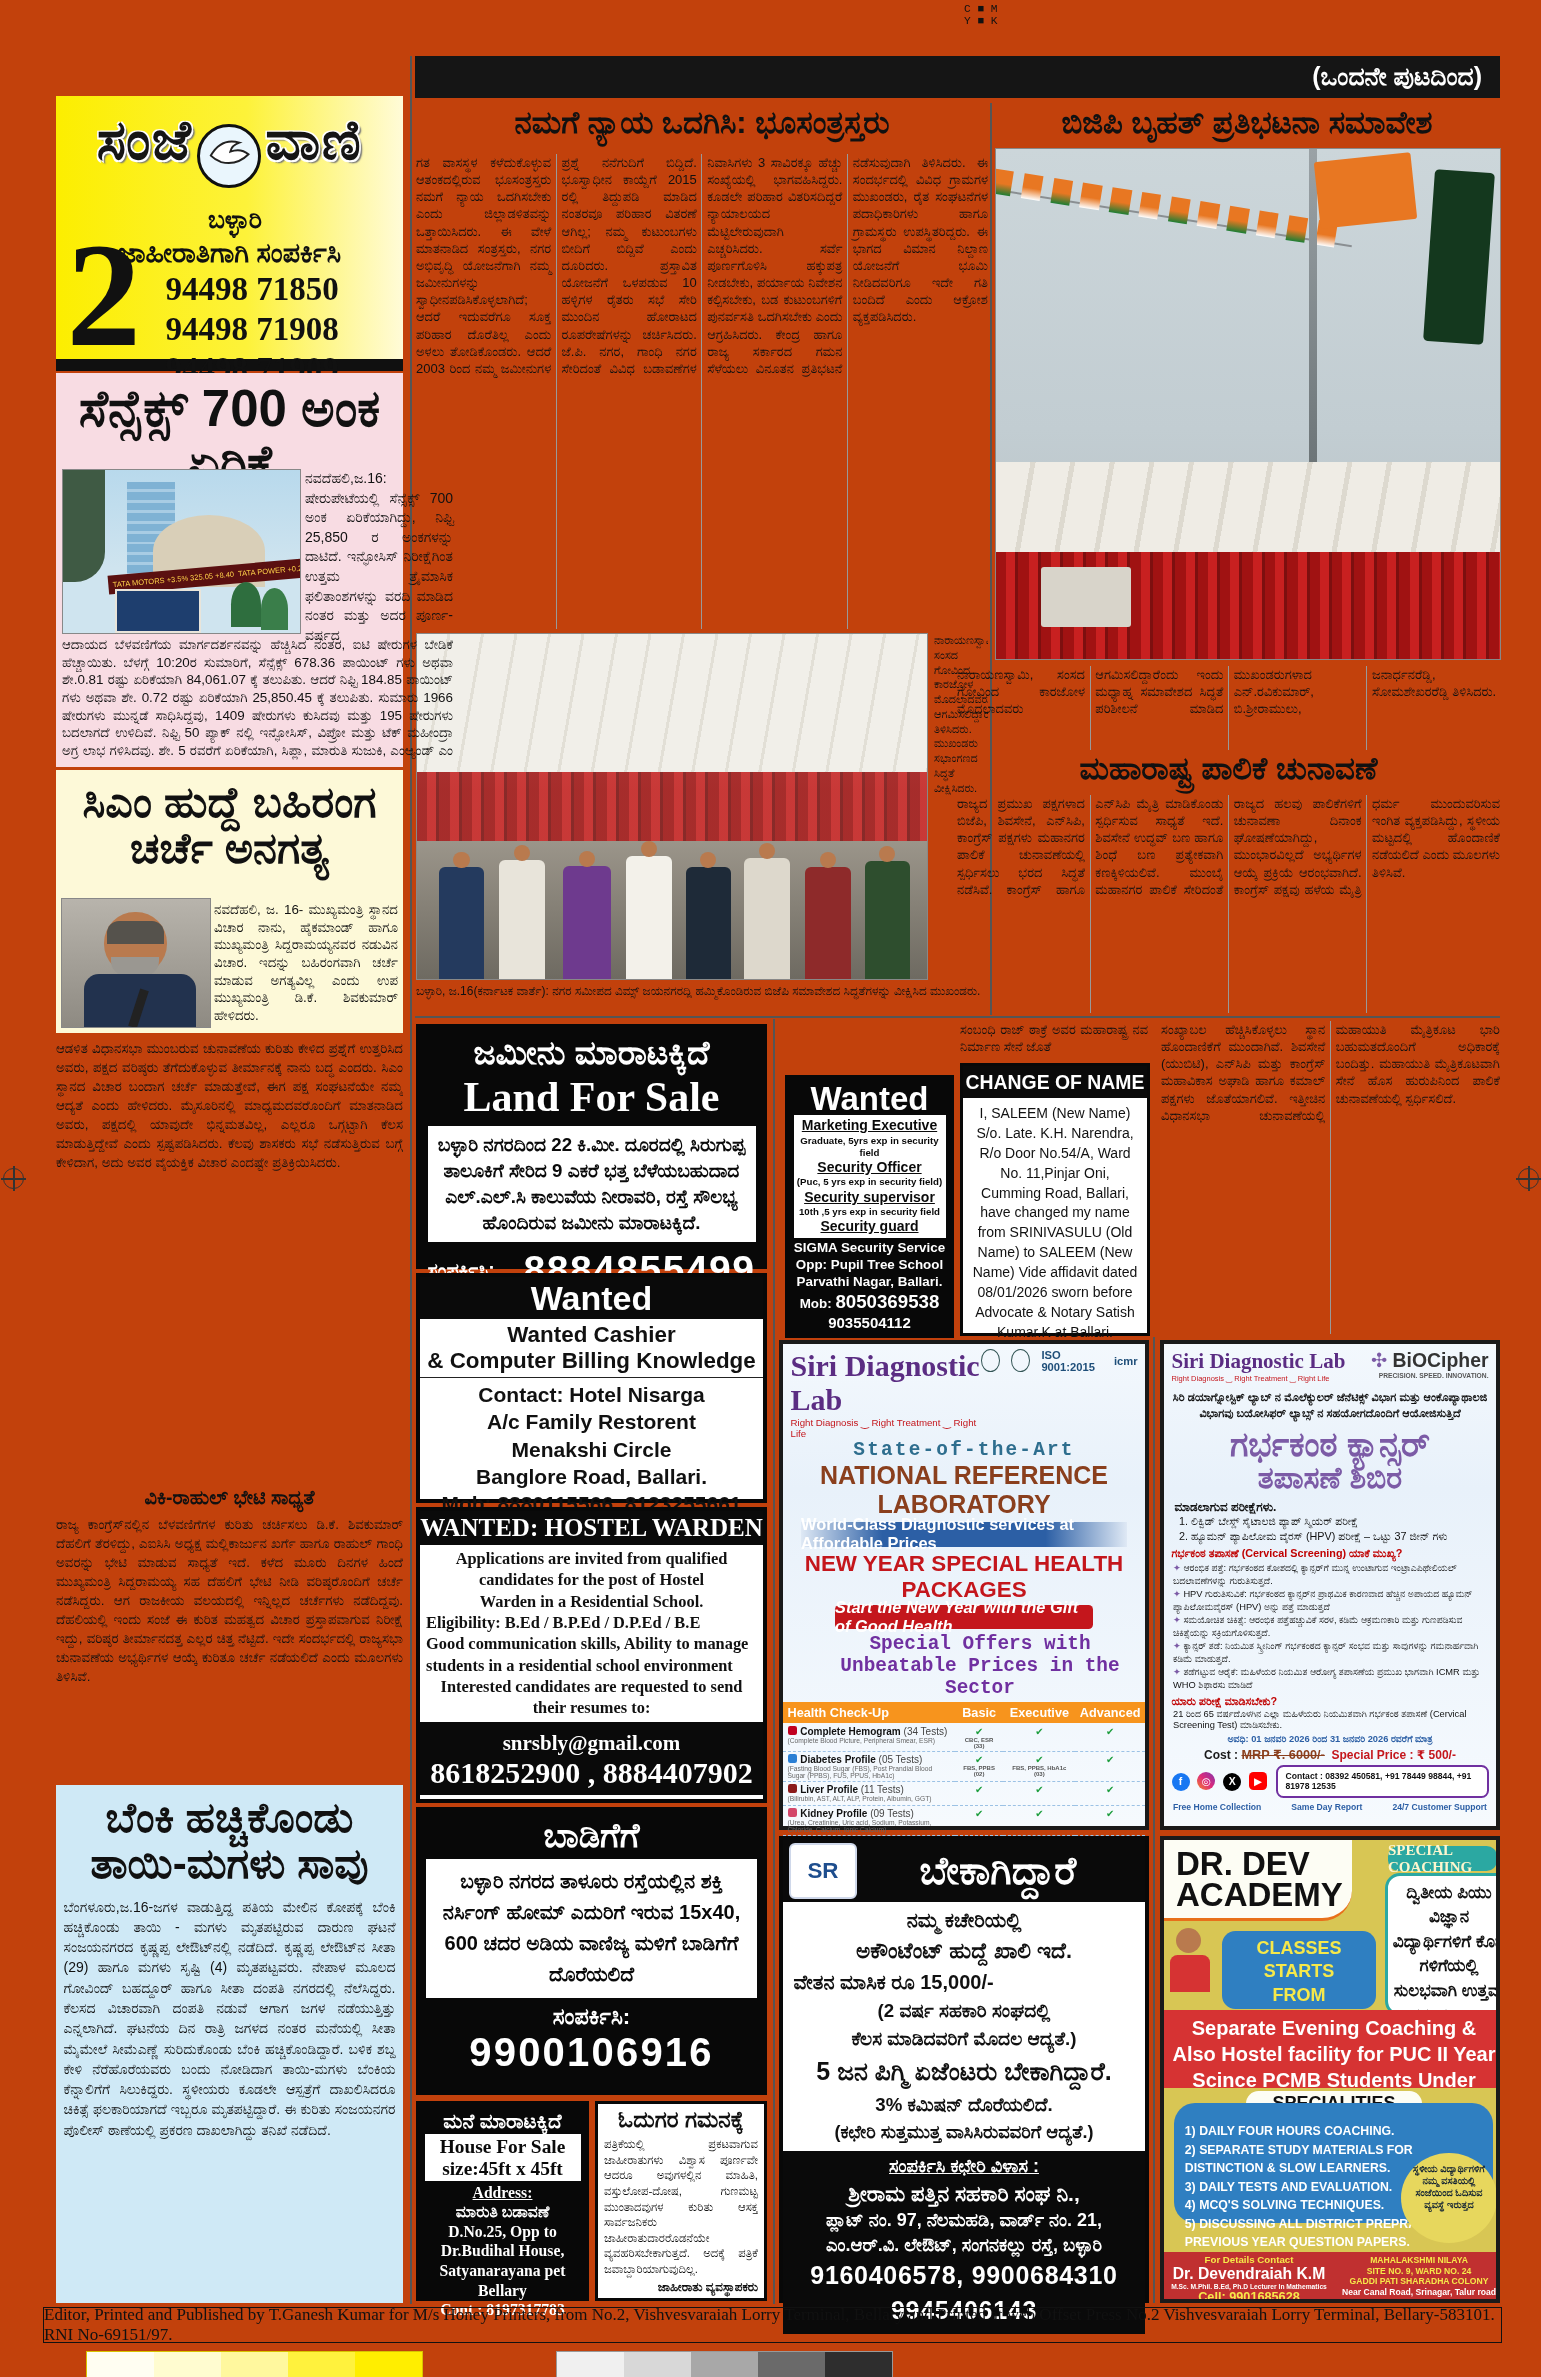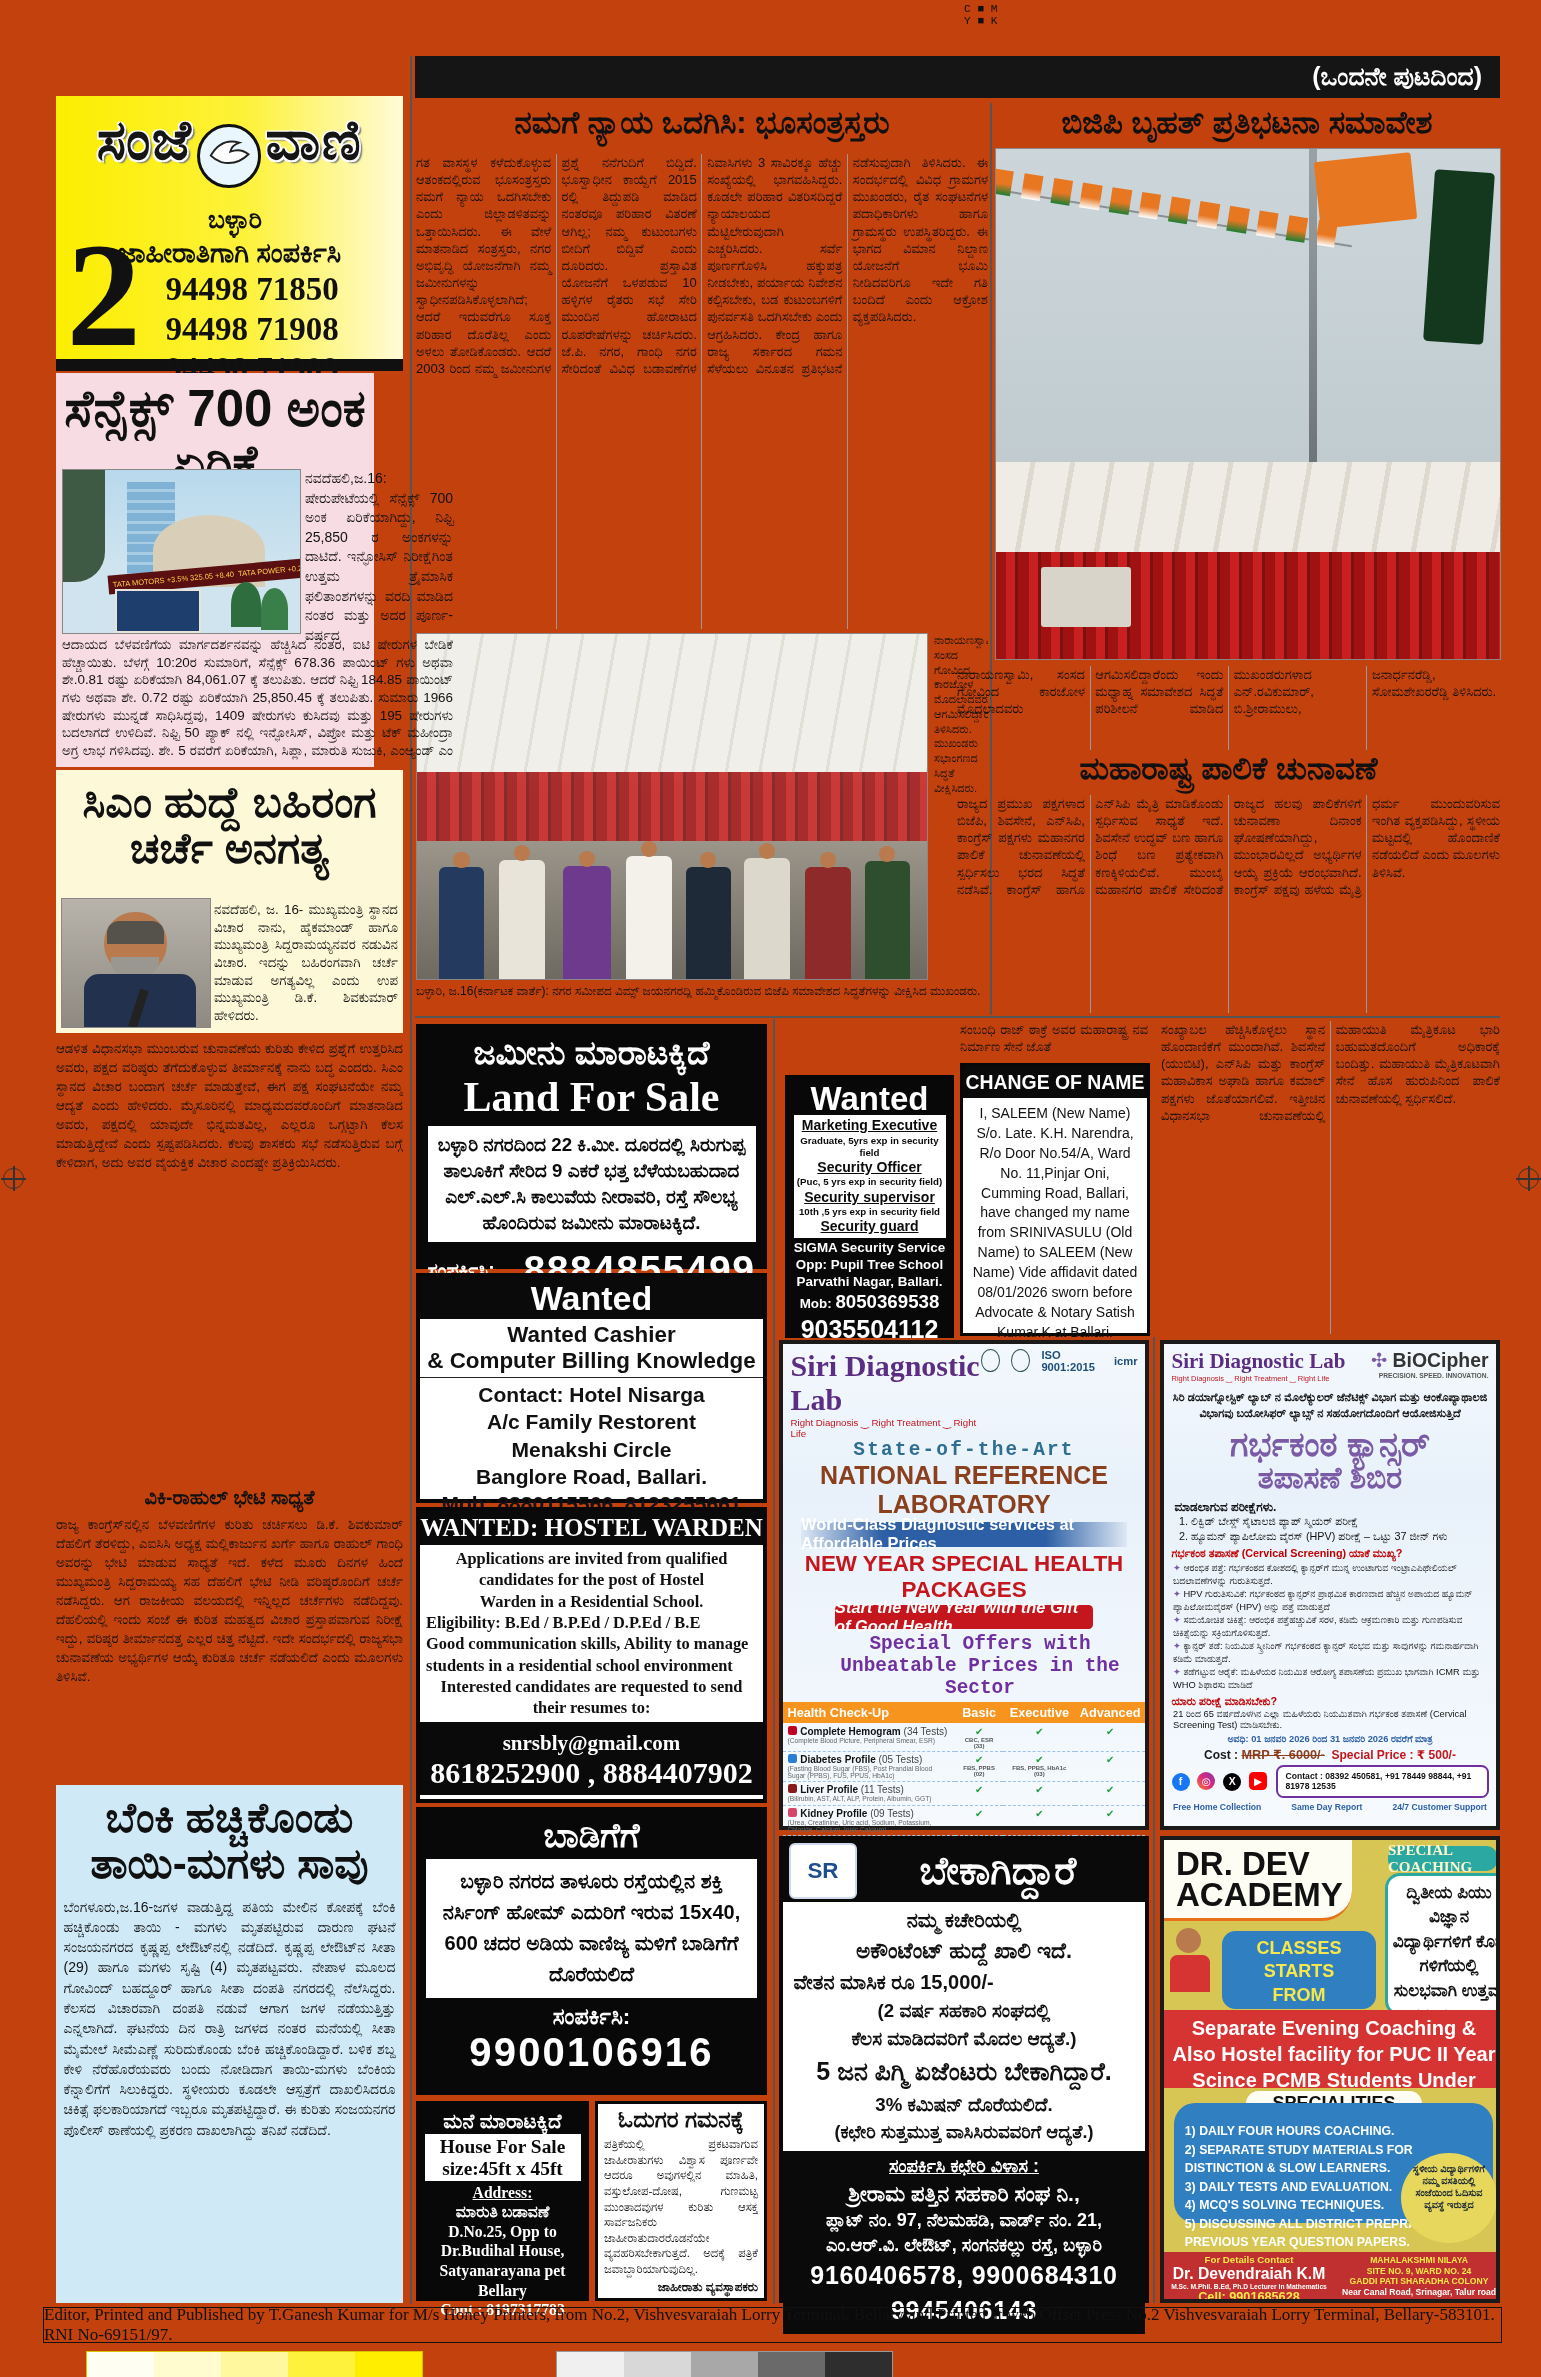--- a/index.html
+++ b/index.html
@@ -215,7 +215,7 @@
     <div class="ctr" style="font-size:14px;line-height:1.42;padding:6px 7.5px;font-weight:500;">I, SALEEM (New Name) S/o. Late. K.H. Narendra, R/o Door No.54/A, Ward No. 11,Pinjar Oni, Cumming Road, Ballari, have changed my name from SRINIVASULU (Old Name) to SALEEM (New Name) Vide affidavit dated 08/01/2026 sworn before Advocate &amp; Notary Satish Kumar.K at Ballari.</div>
   </div>
 
-  <div class="abs art-pink" style="left:56px;top:373px;width:318px;height:394px;">
+  <div class="abs art-pink" style="left:56px;top:373px;width:347px;height:394px;">
     <div class="headline-xl ctr" style="padding-top:7.5px;">ಸೆನ್ಸೆಕ್ಸ್ 700 ಅಂಕ ಏರಿಕೆ</div>
     <div class="abs scene" style="left:6px;top:96px;width:237px;height:163px;background:linear-gradient(180deg,#b8d9ec 0%,#cfe4ef 60%);">
       <div class="abs" style="left:-10.4px;top:0;width:52px;height:112px;background:#3f5a44;border-radius:0 0 30px 0;"></div>

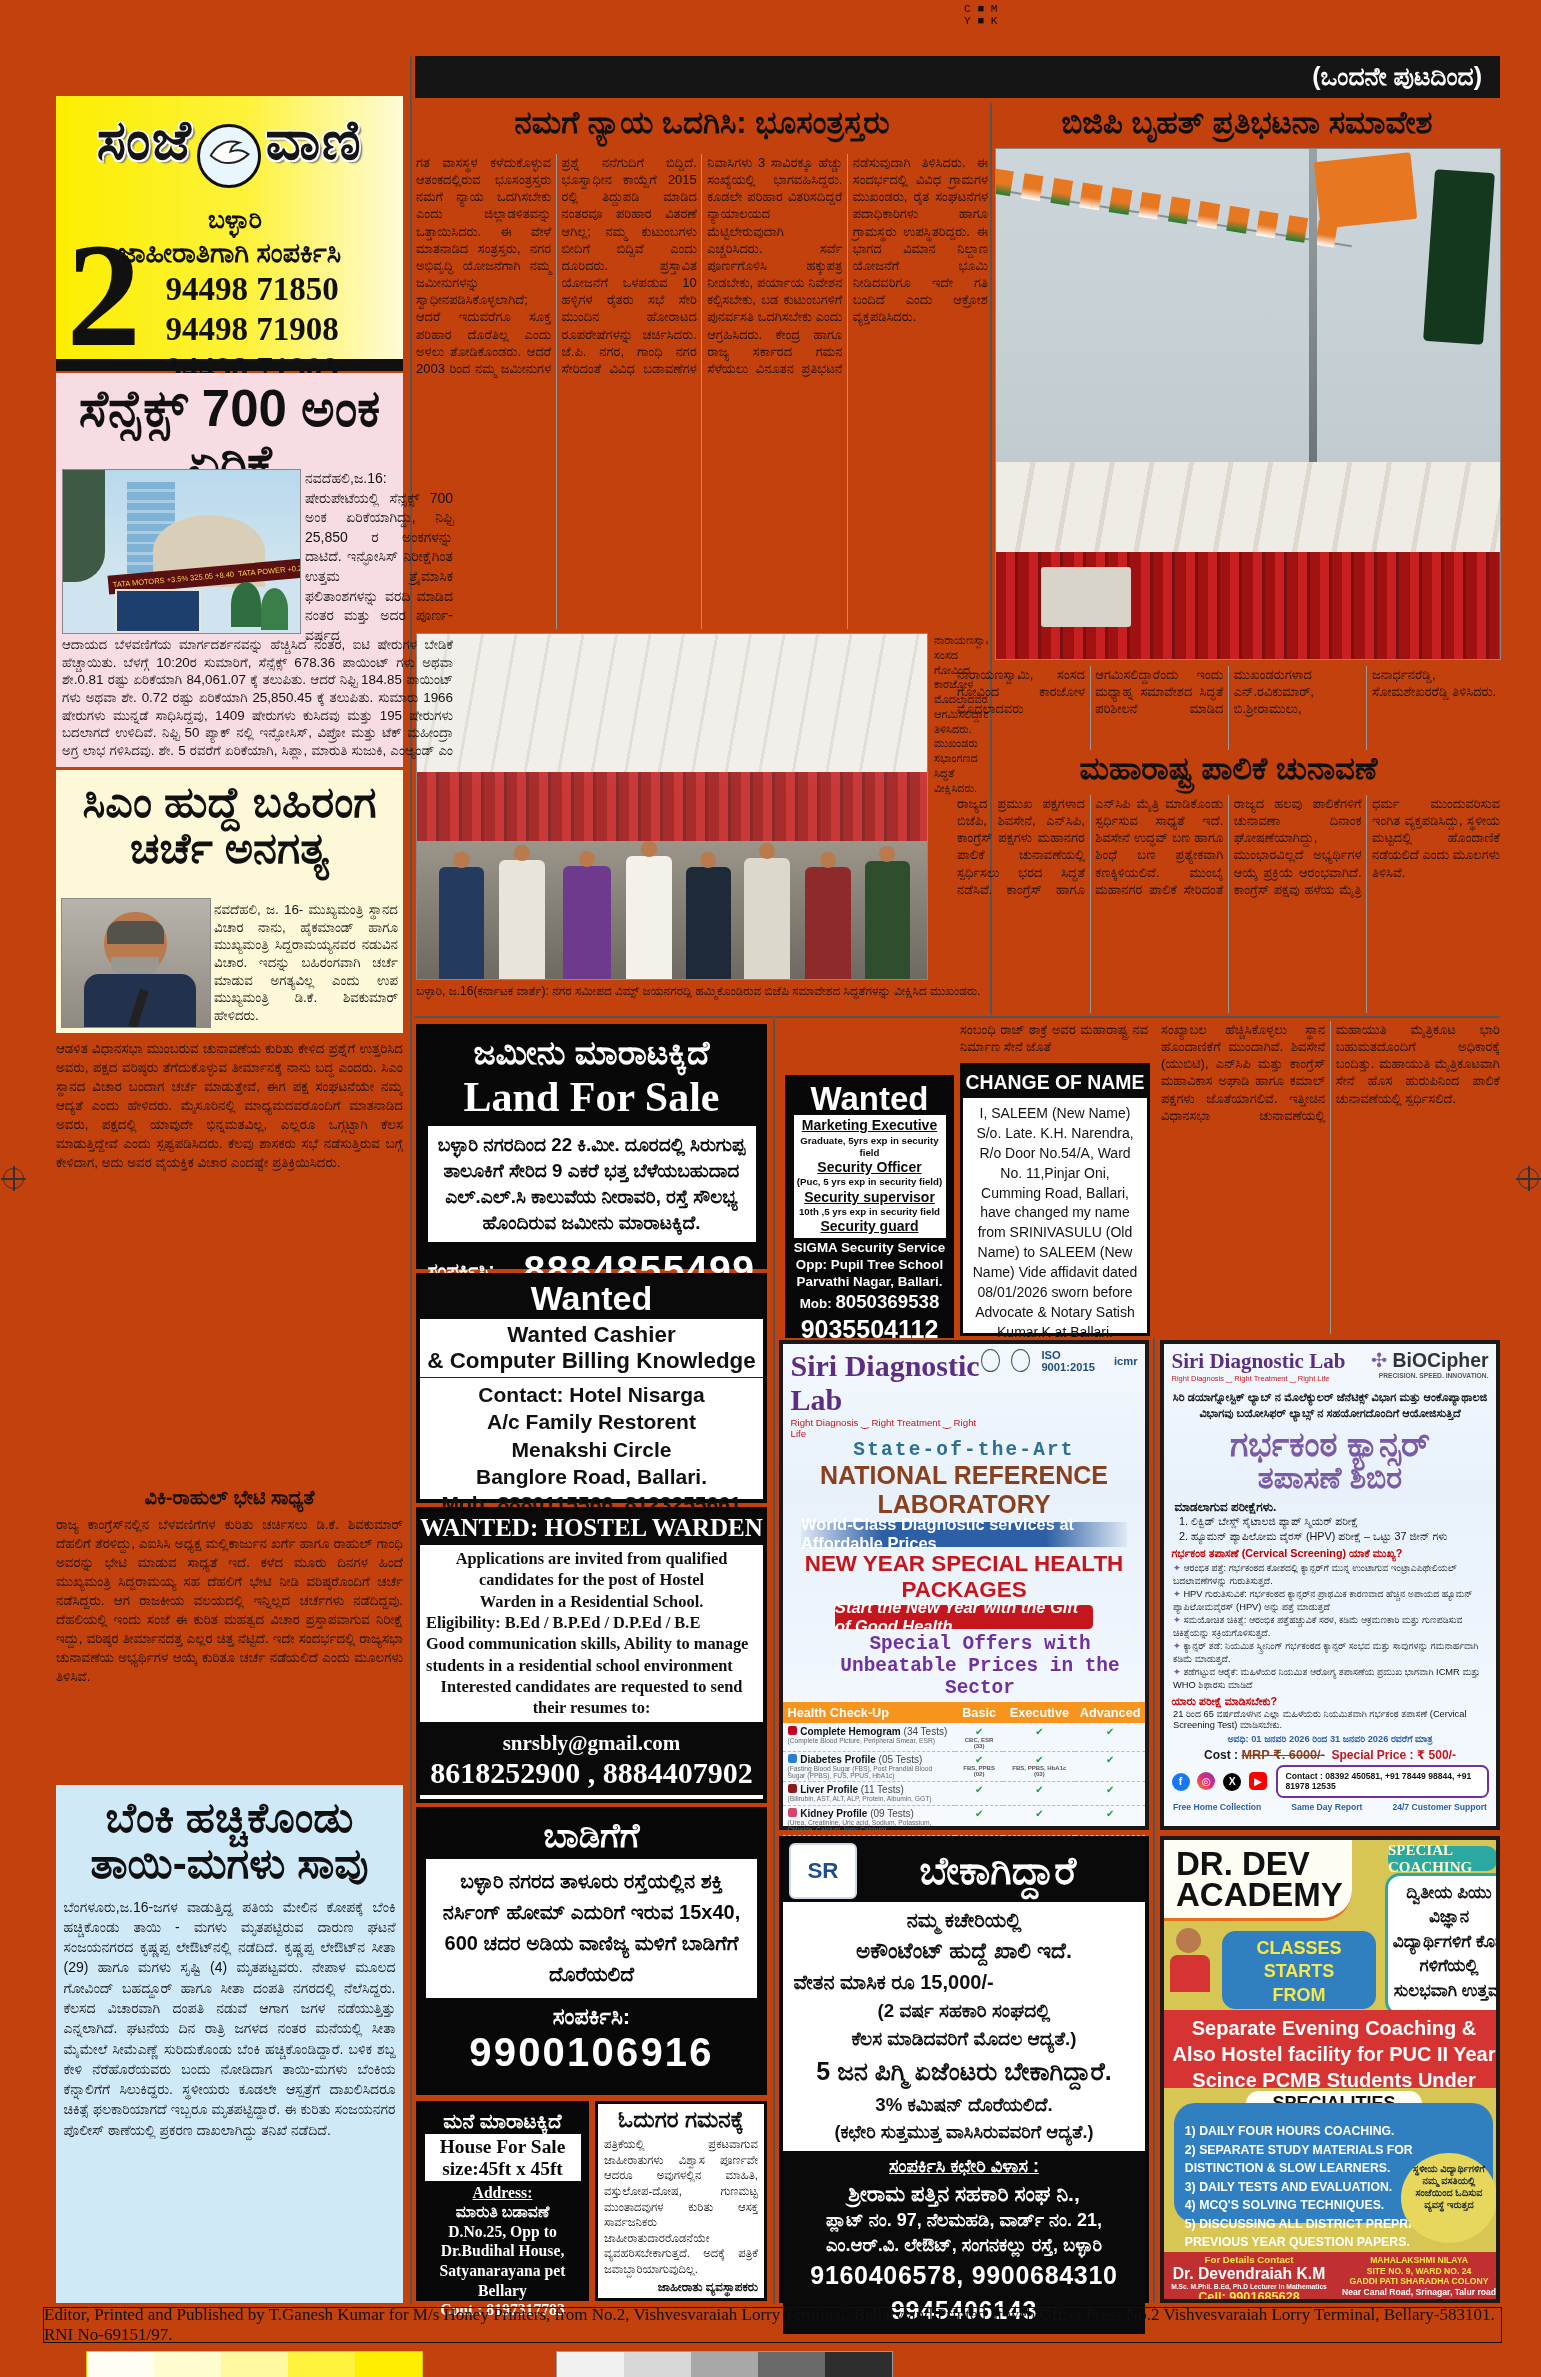--- a/index.html
+++ b/index.html
@@ -343,7 +343,7 @@
       <div>Opp: Pupil Tree School</div>
       <div>Parvathi Nagar, Ballari.</div>
       <div><span>Mob:</span> <span style="font-size:18.7px;">8050369538</span></div>
-      <div style="font-size:25px;">9035504112</div>
+      <div style="font-size:15px;">9035504112</div>
     </div>
   </div>
 

